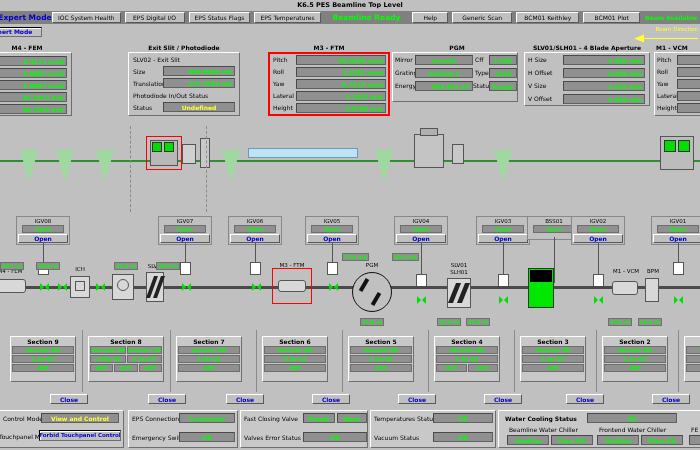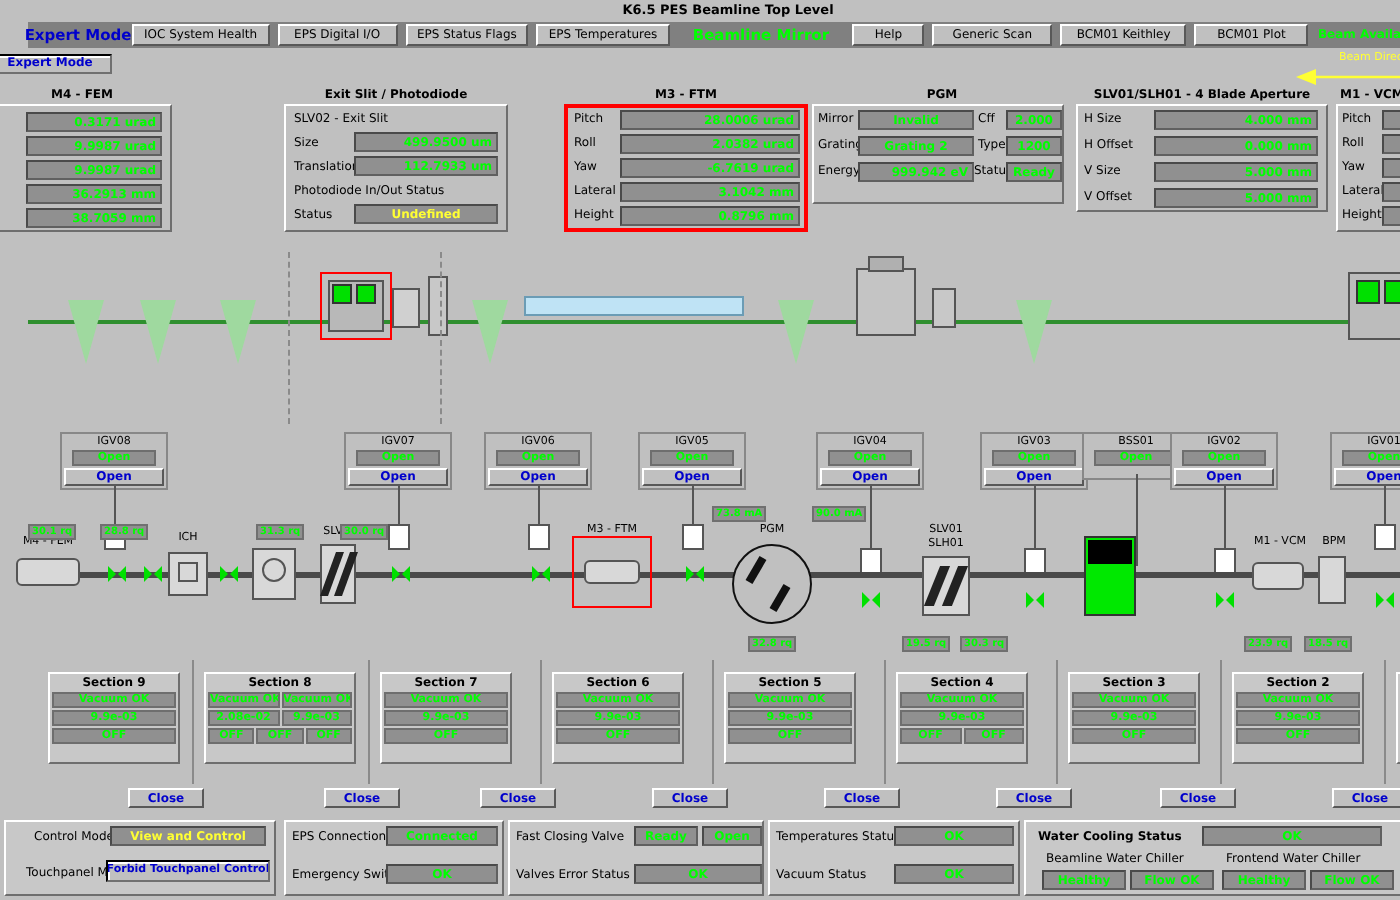--- a/index.html
+++ b/index.html
@@ -12,7 +12,7 @@
     font-size: 6px;
     color: #000;
   }
-  #root { position: relative; width: 644px; height: 450px; margin-left: 14px; }
+  #root { position: relative; width: 644px; height: 450px; }
 
   
   .btn3d {

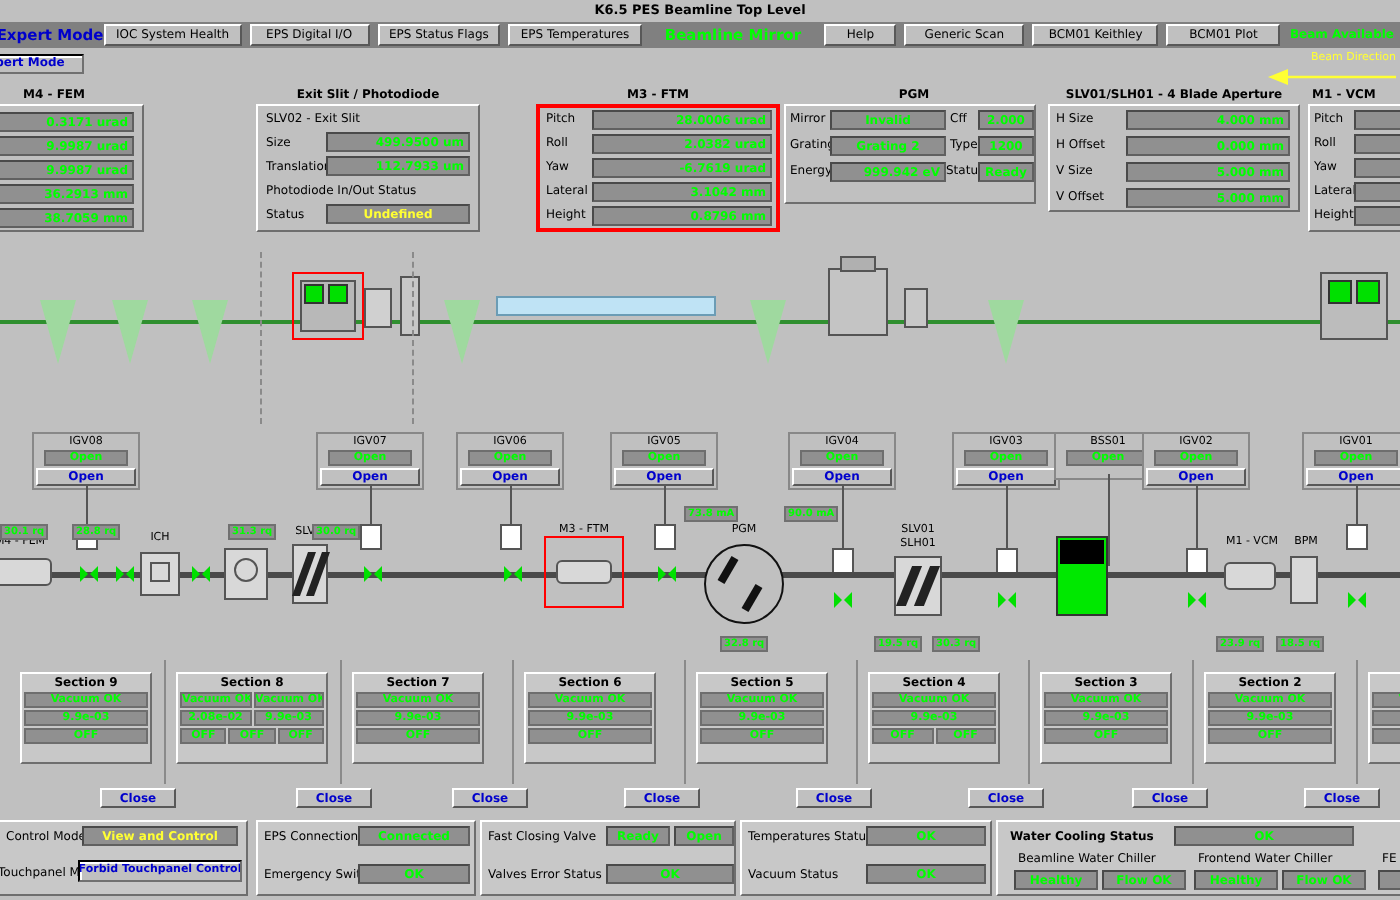--- a/index.html
+++ b/index.html
@@ -166,7 +166,7 @@
     <div class="mitem" style="width:68px">EPS Digital I/O</div>
     <div class="mitem" style="width:70px">EPS Status Flags</div>
     <div class="mitem" style="width:74px">EPS Temperatures</div>
-    <div class="mitem flat" style="width:96px">Beamline Mirror</div>
+    <div class="mitem flat" style="width:96px">Beamline Ready</div>
     <div class="mitem" style="width:40px">Help</div>
     <div class="mitem" style="width:68px">Generic Scan</div>
     <div class="mitem" style="width:72px">BCM01 Keithley</div>

